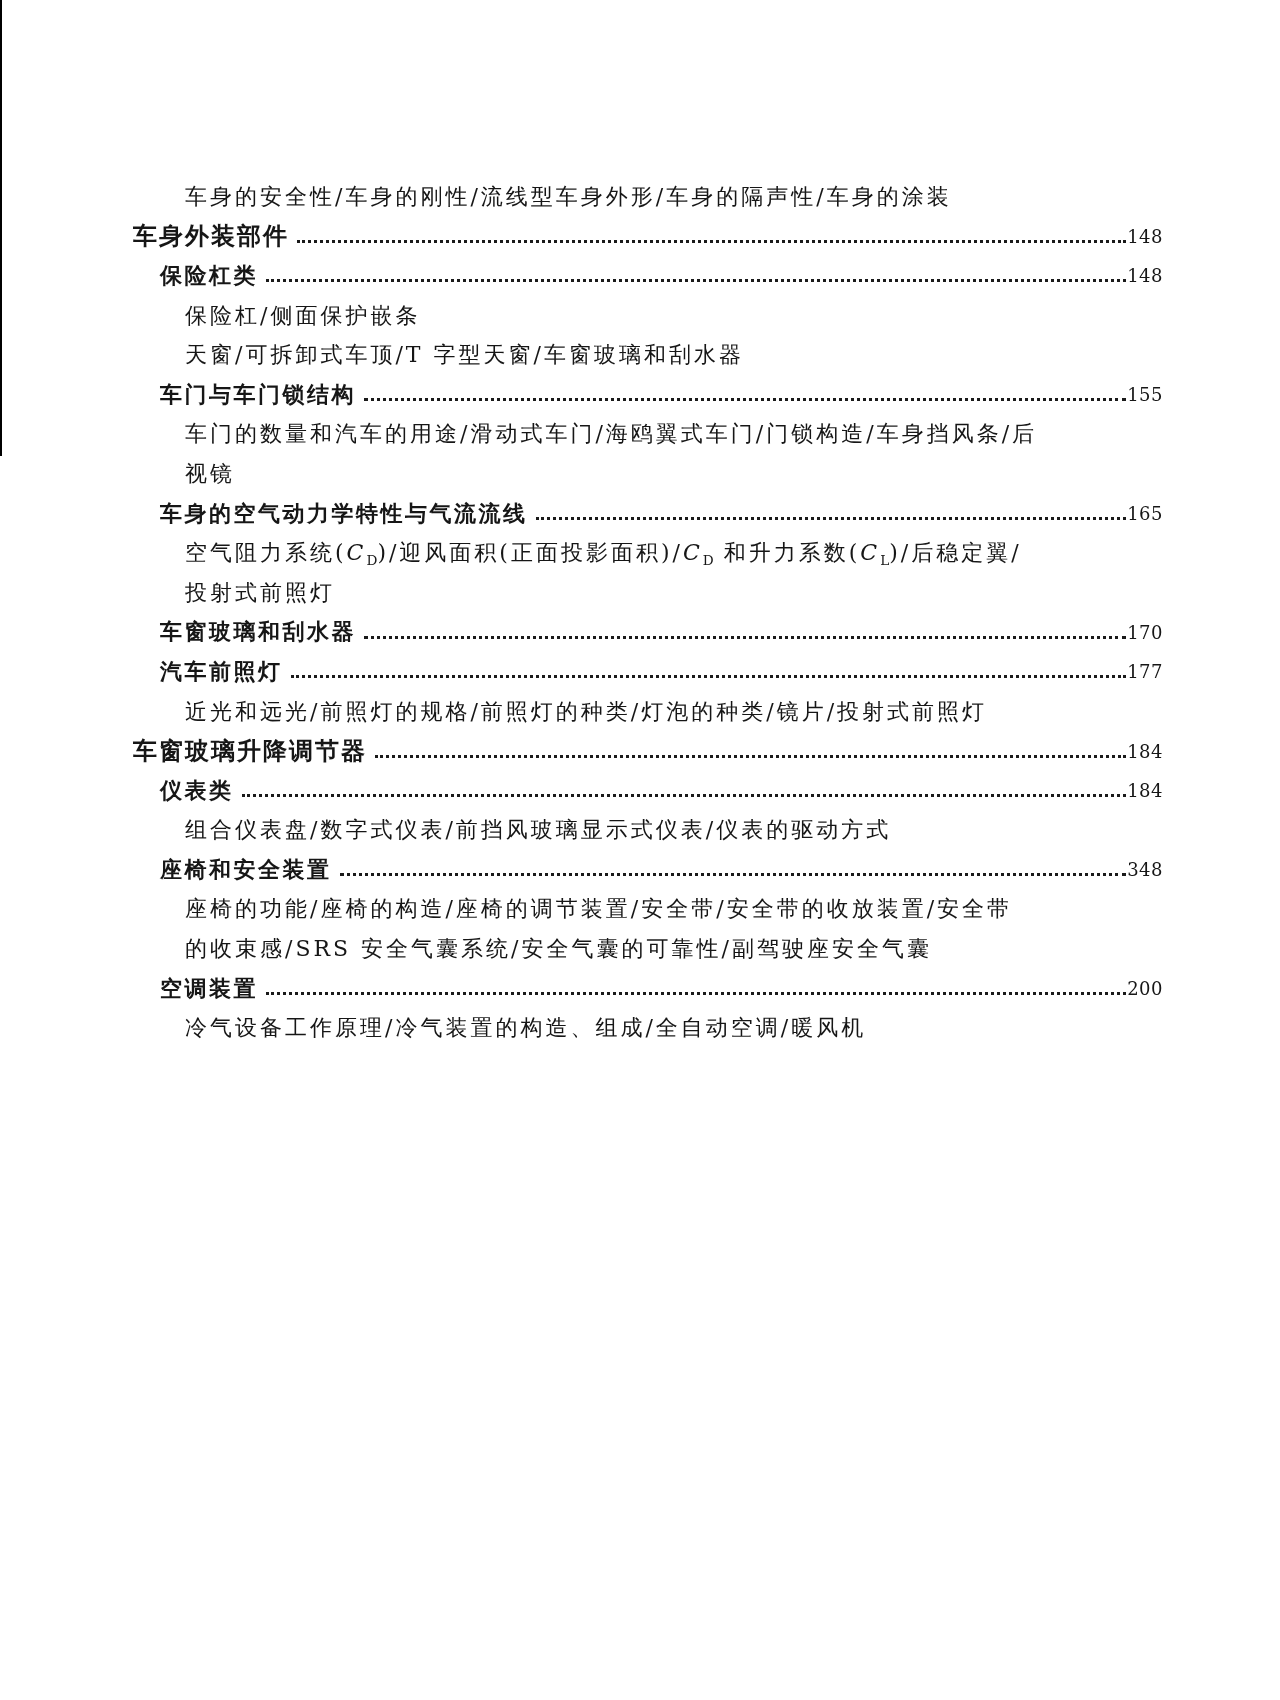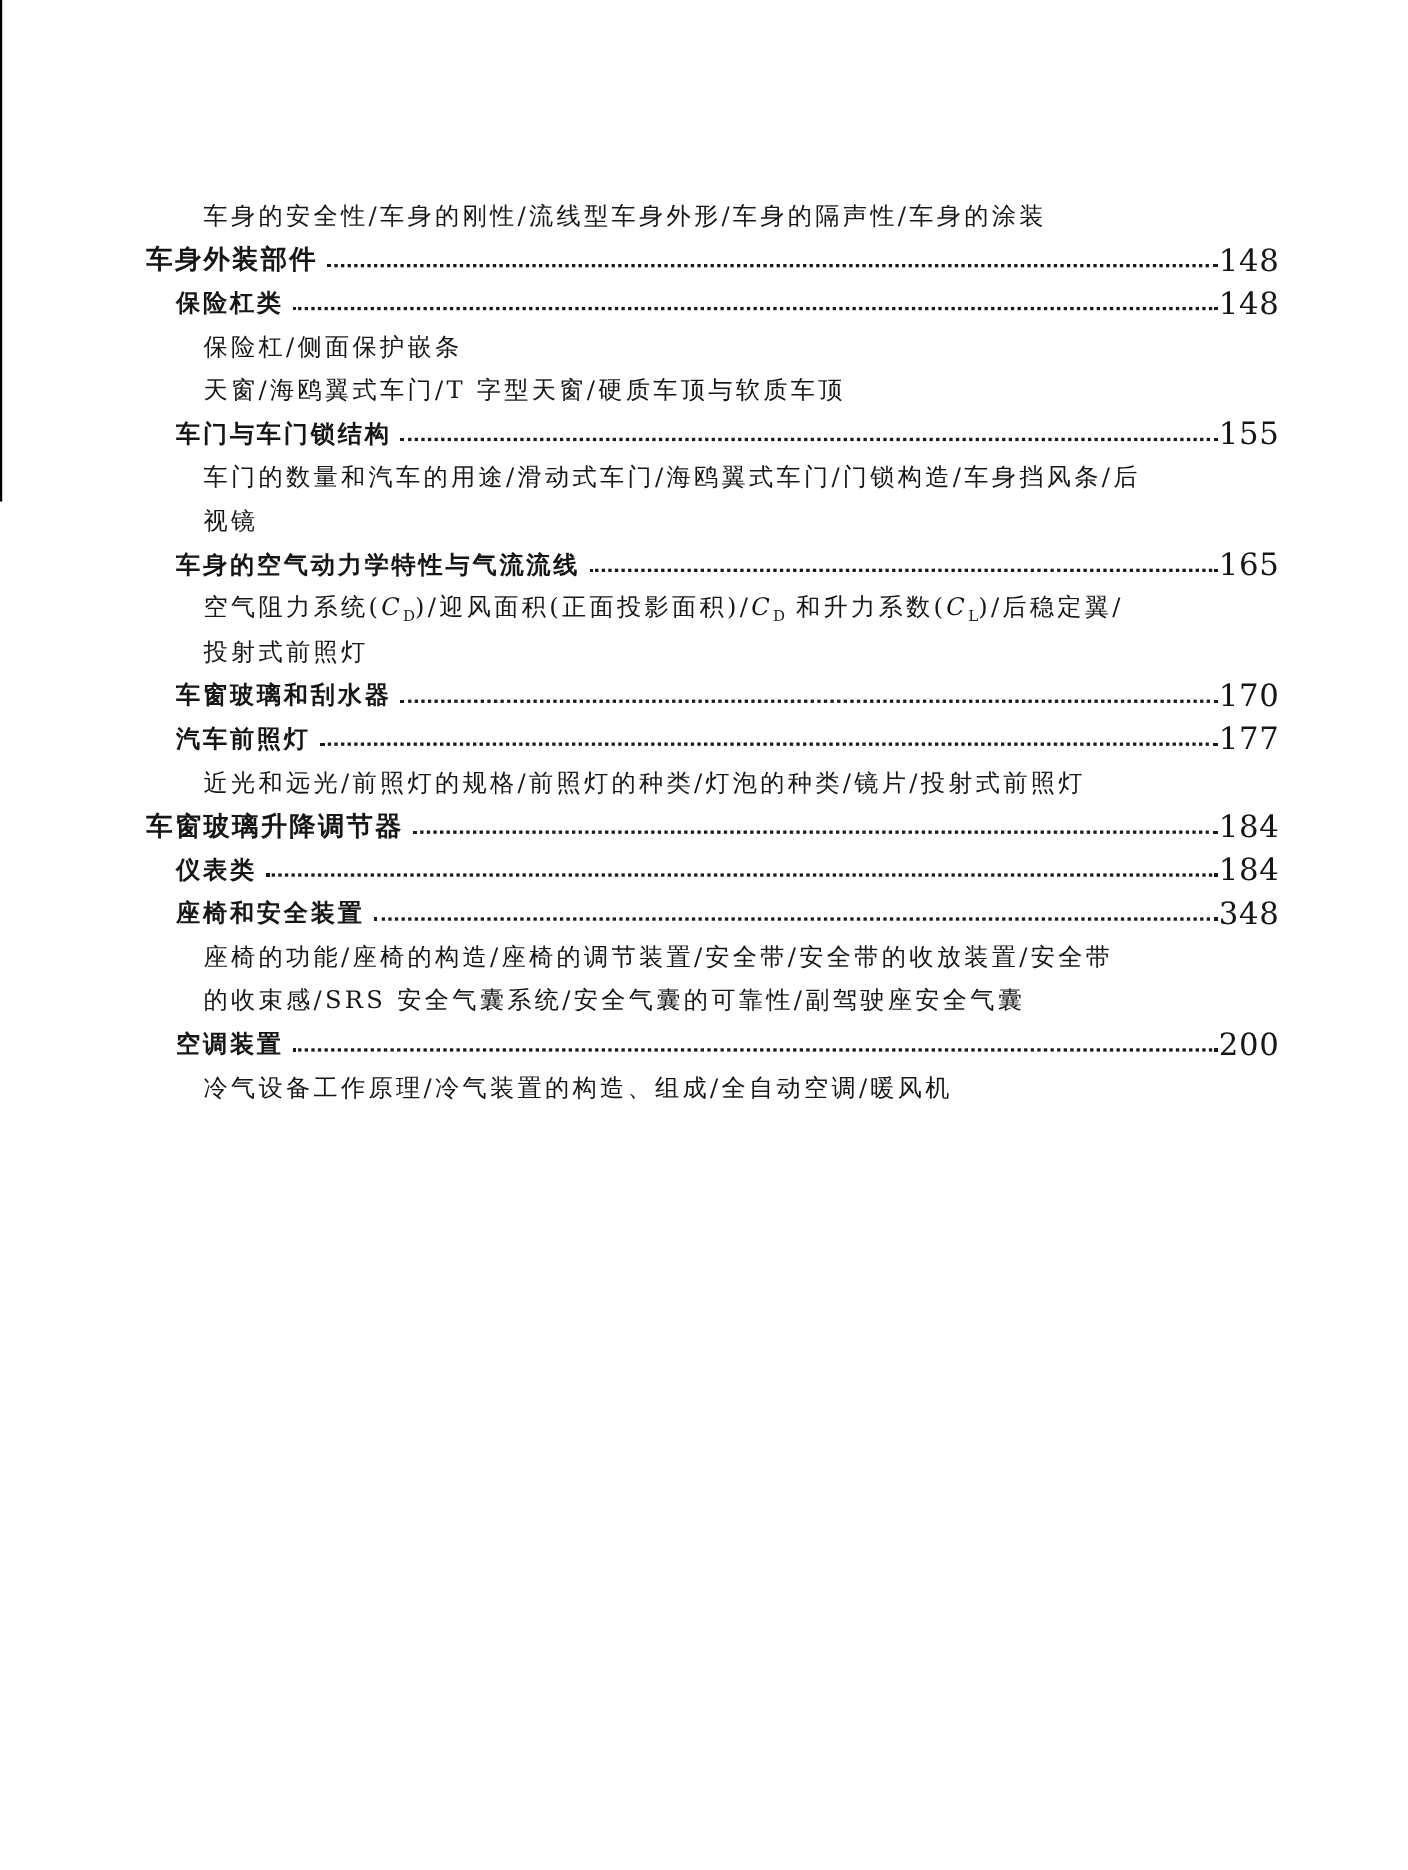--- a/index.html
+++ b/index.html
@@ -53,7 +53,7 @@
   .pg {
     flex:0 0 auto;
     font-weight:normal;
-    font-size:28px;
+    font-size:18px;
     letter-spacing:0.5px;
     font-family:"DejaVu Serif","Liberation Serif",serif;
   }

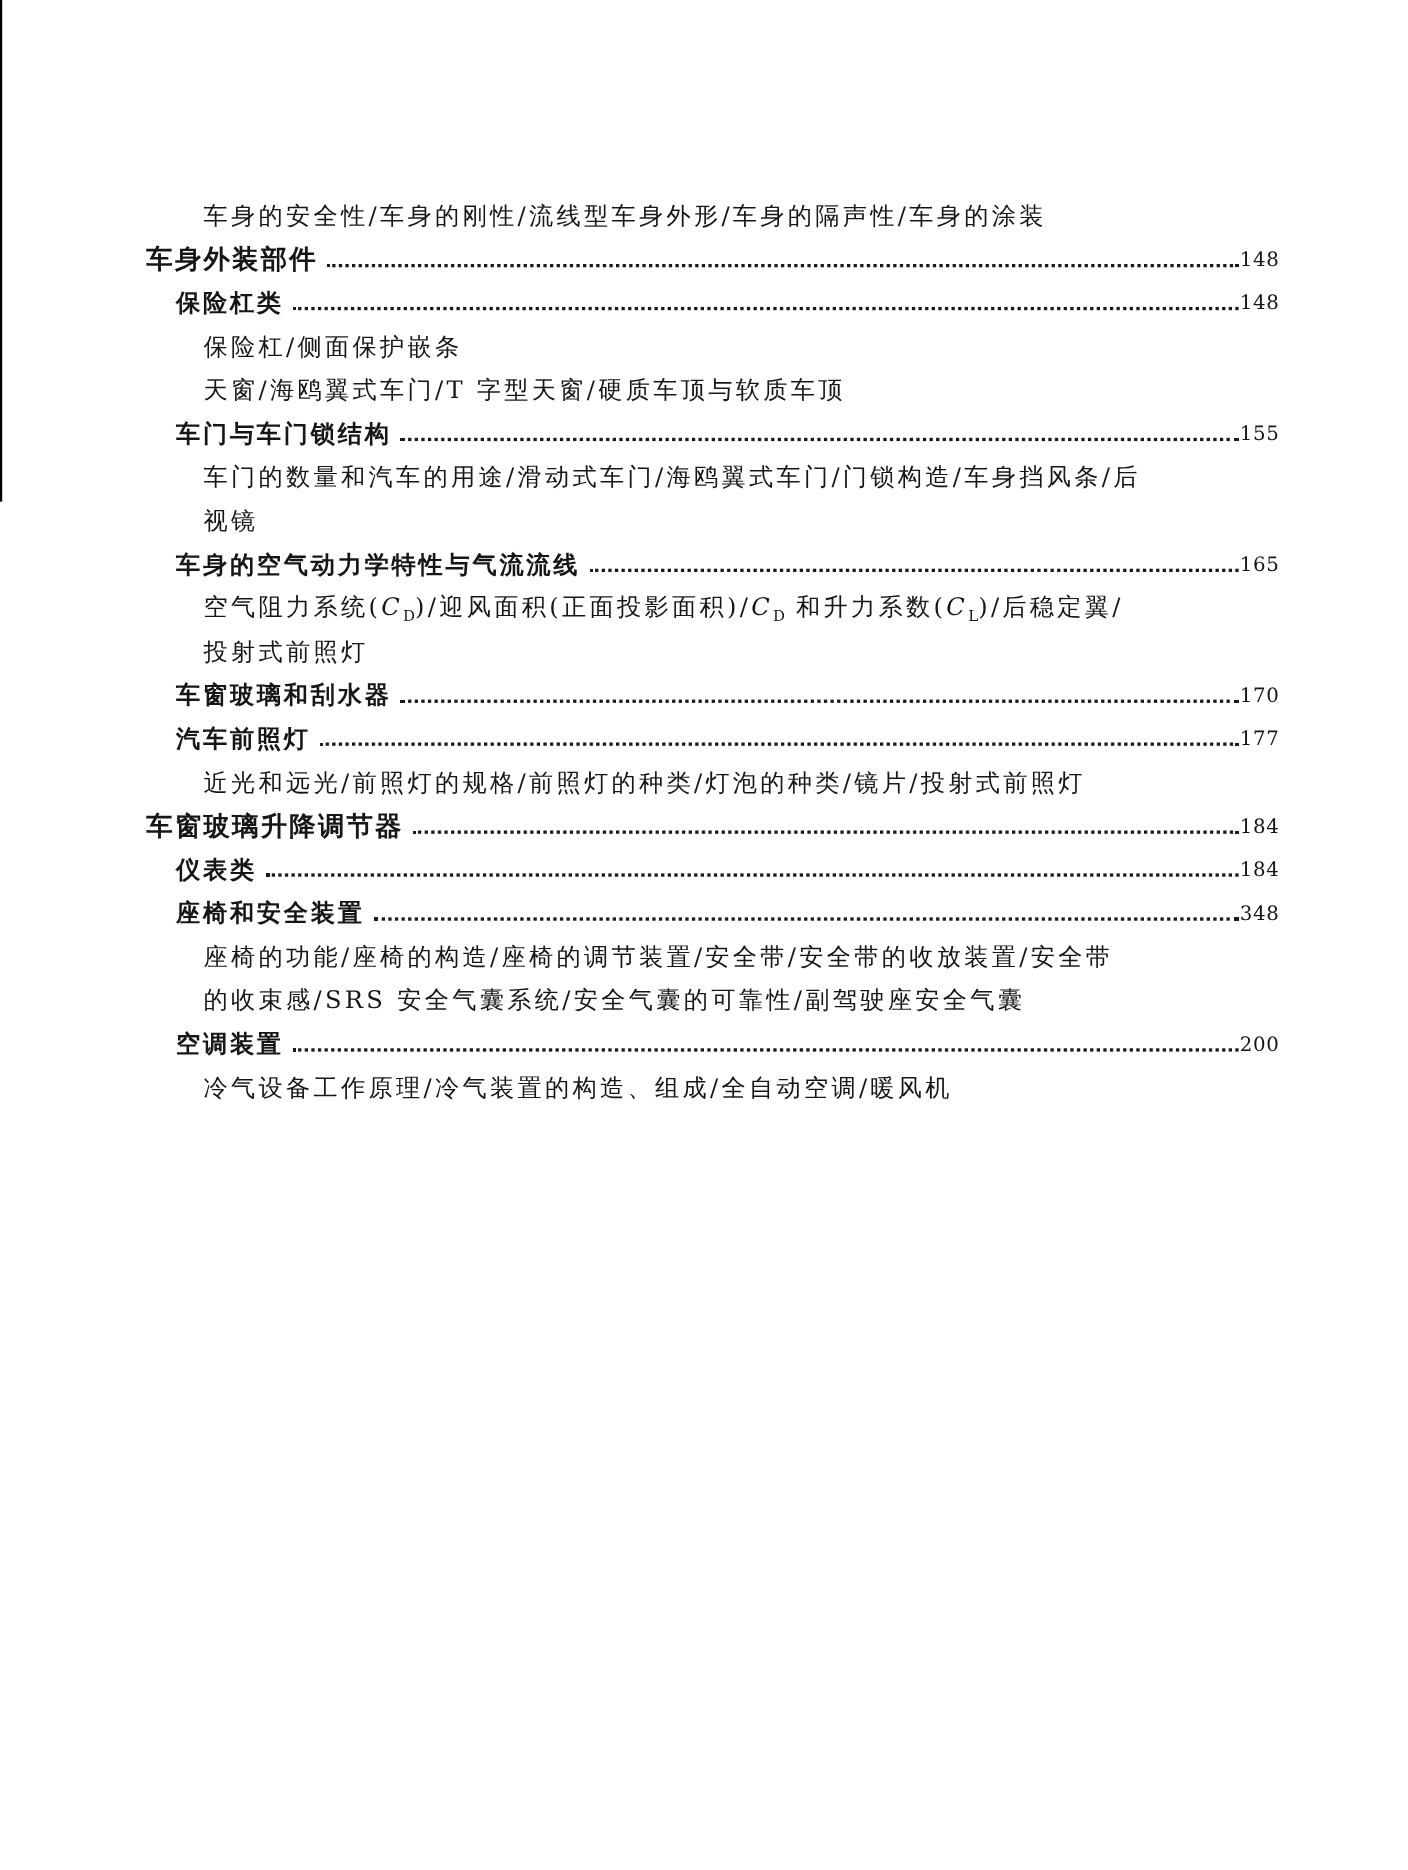--- a/index.html
+++ b/index.html
@@ -97,7 +97,7 @@
         <span class="entry-text">保险杠/侧面保护嵌条</span>
       </div>
       <div class="row lvl3">
-        <span class="entry-text">天窗/海鸥翼式车门/T 字型天窗/硬质车顶与软质车顶</span>
+        <span class="entry-text">天窗/可拆卸式车顶/T 字型天窗/车窗玻璃和刮水器</span>
       </div>
       <div class="row lvl2">
         <span class="entry-text">车门与车门锁结构</span>

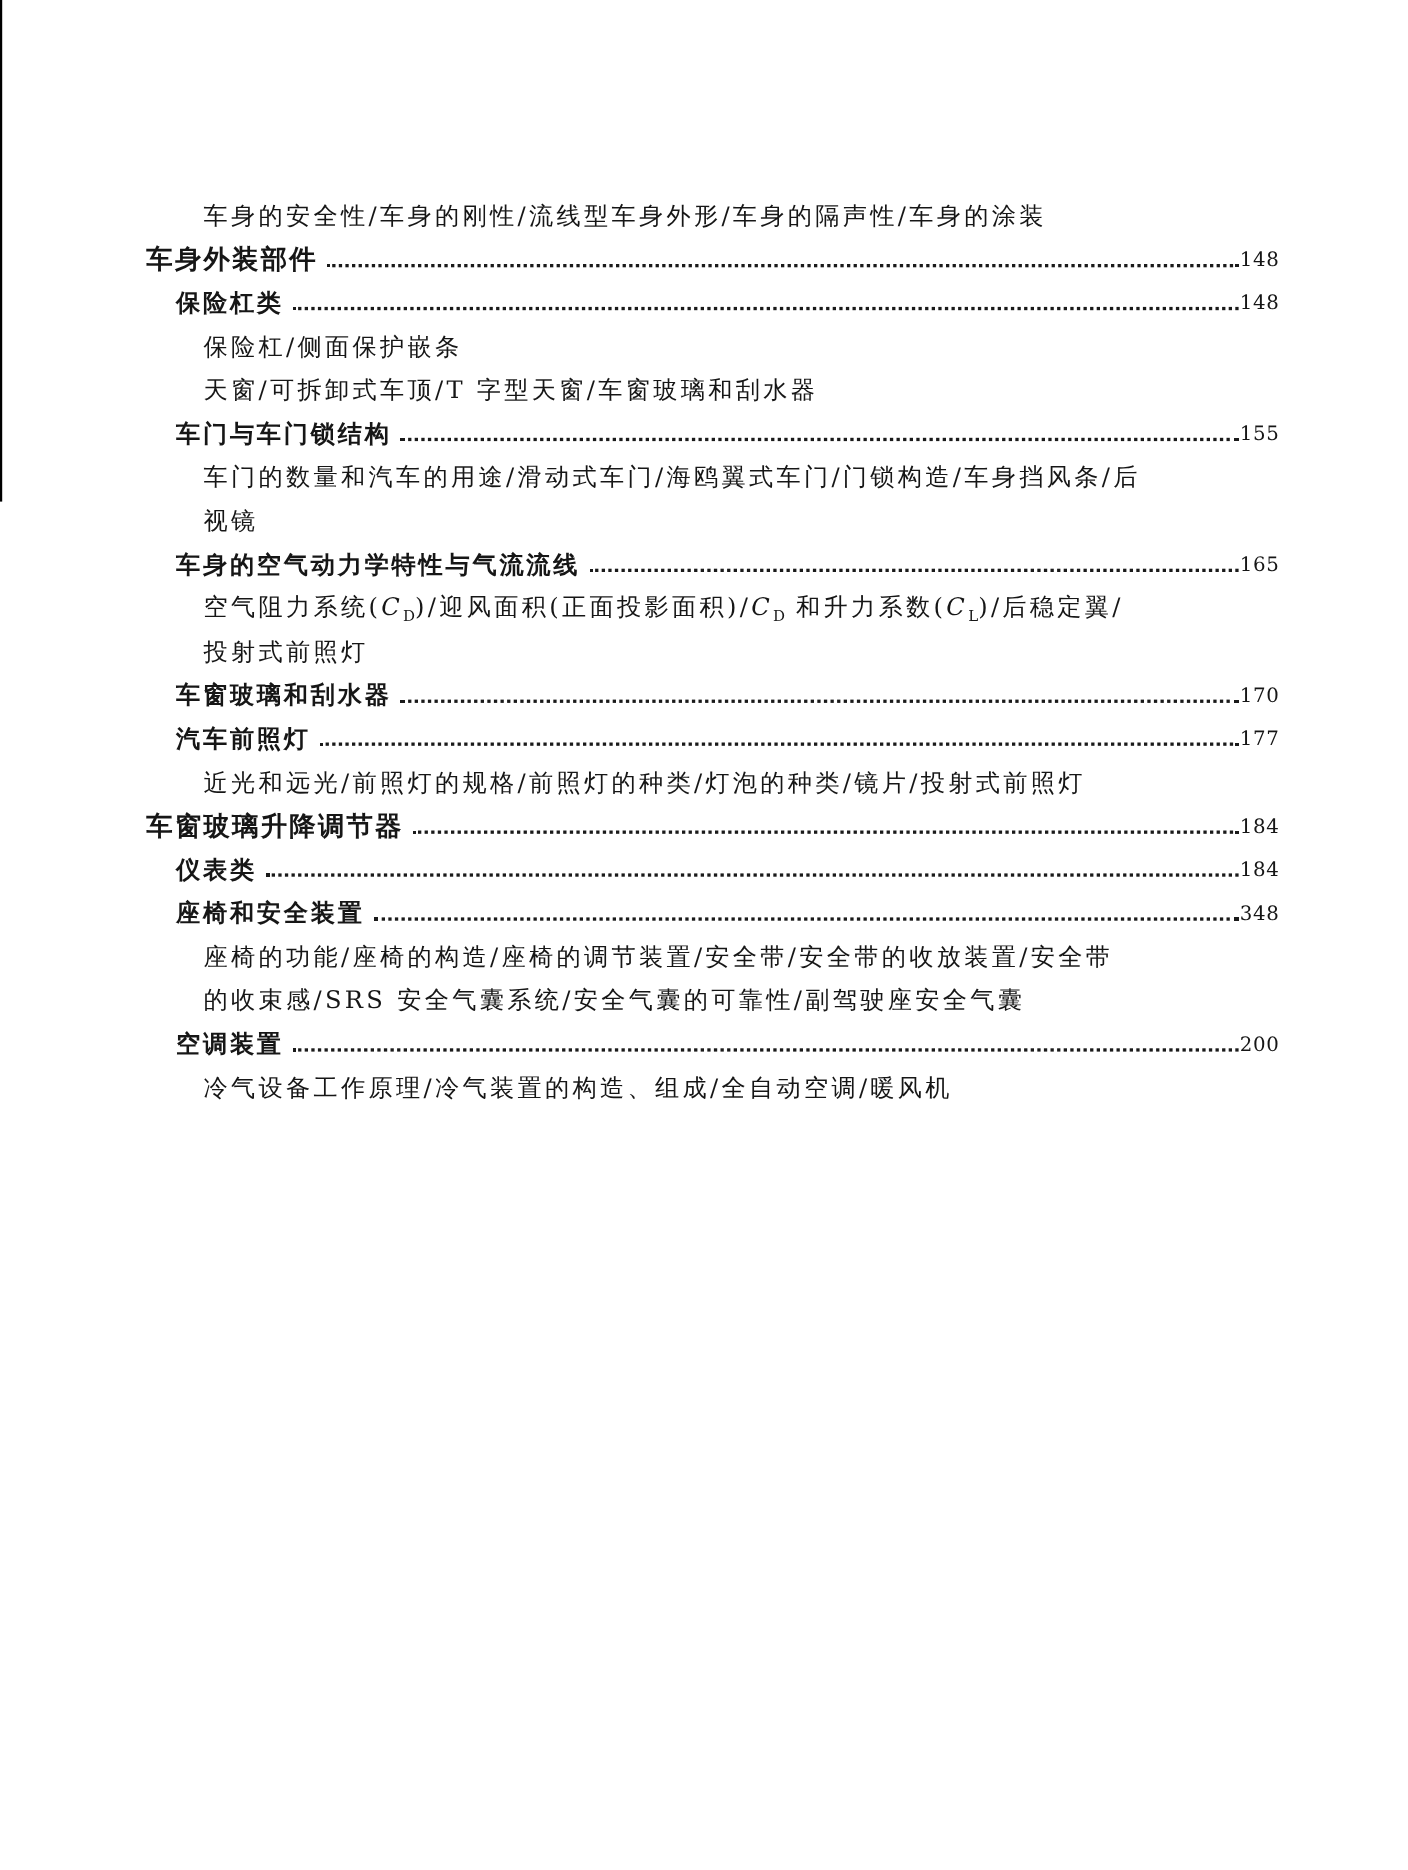--- a/index.html
+++ b/index.html
@@ -144,6 +144,9 @@
         <span class="leader"></span>
         <span class="pg">184</span>
       </div>
+      <div class="row lvl3">
+        <span class="entry-text">组合仪表盘/数字式仪表/前挡风玻璃显示式仪表/仪表的驱动方式</span>
+      </div>
       <div class="row lvl2">
         <span class="entry-text">座椅和安全装置</span>
         <span class="leader"></span>

